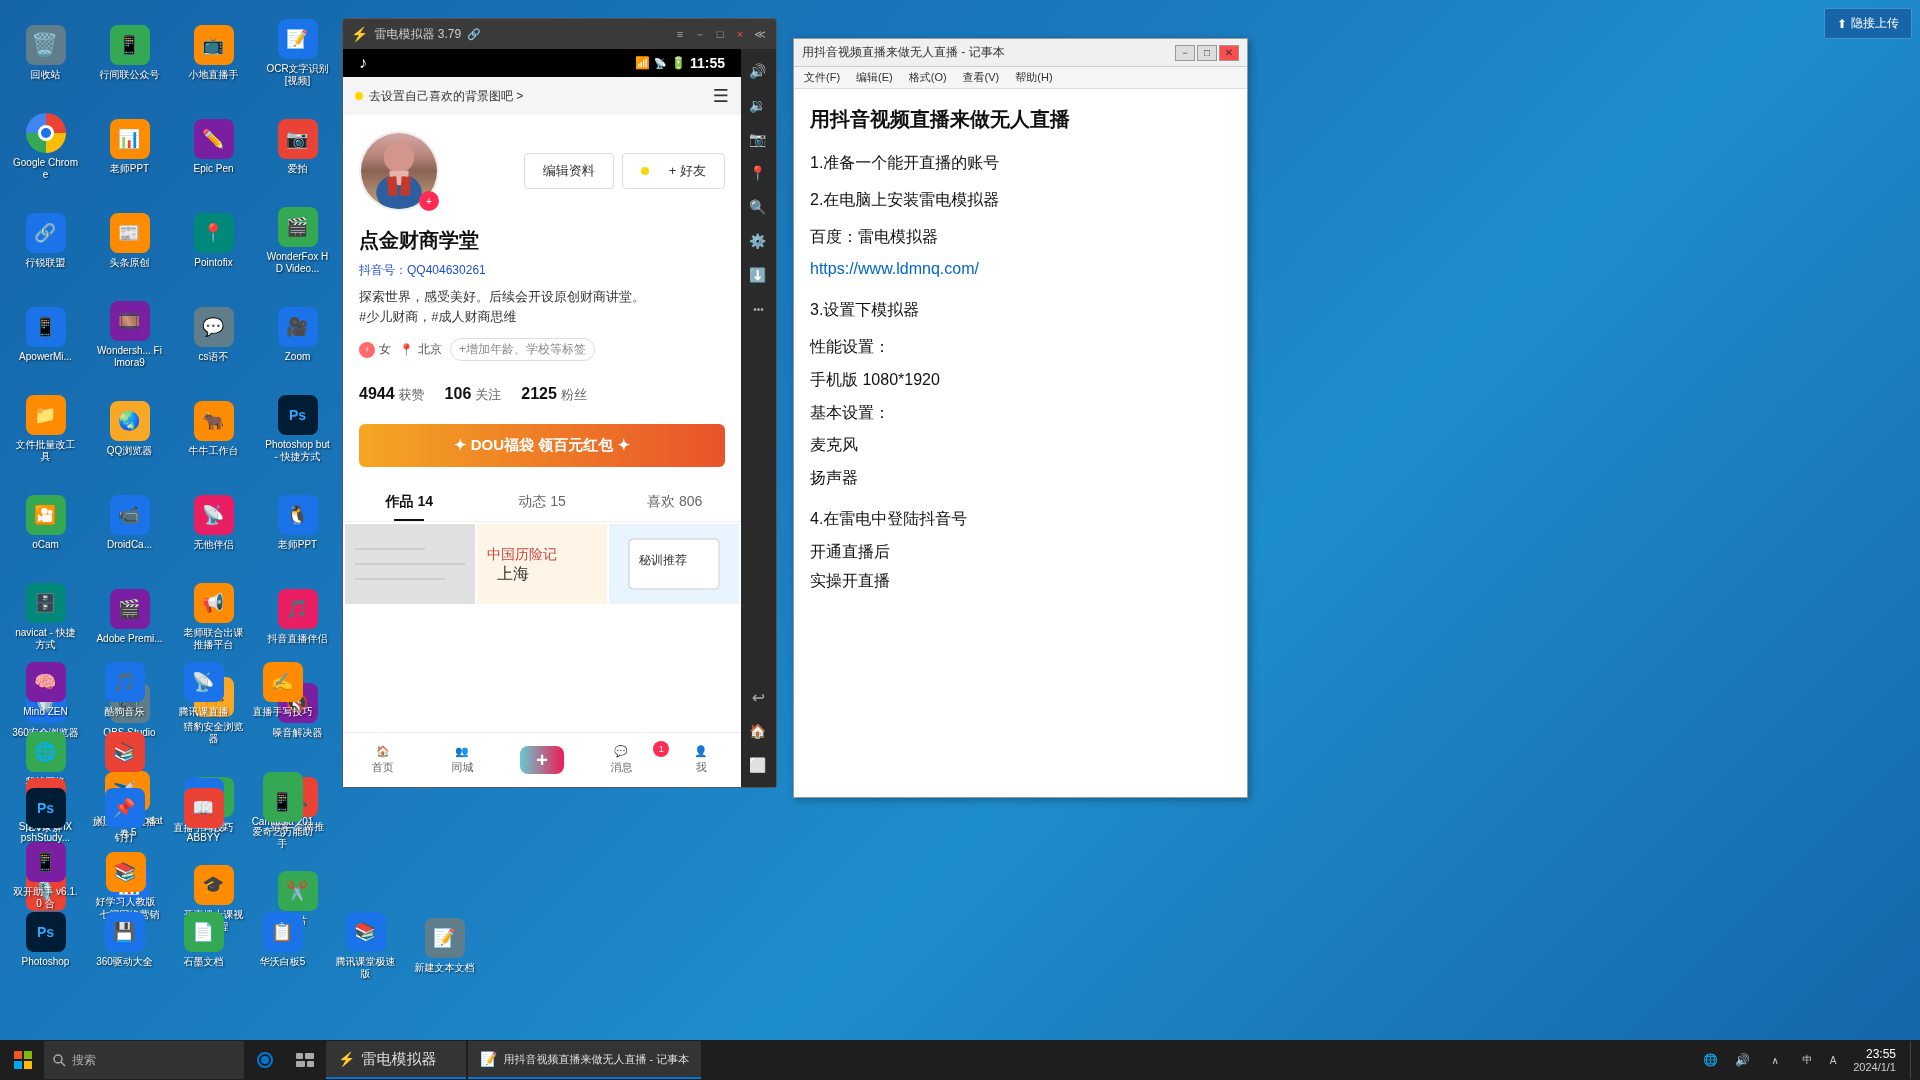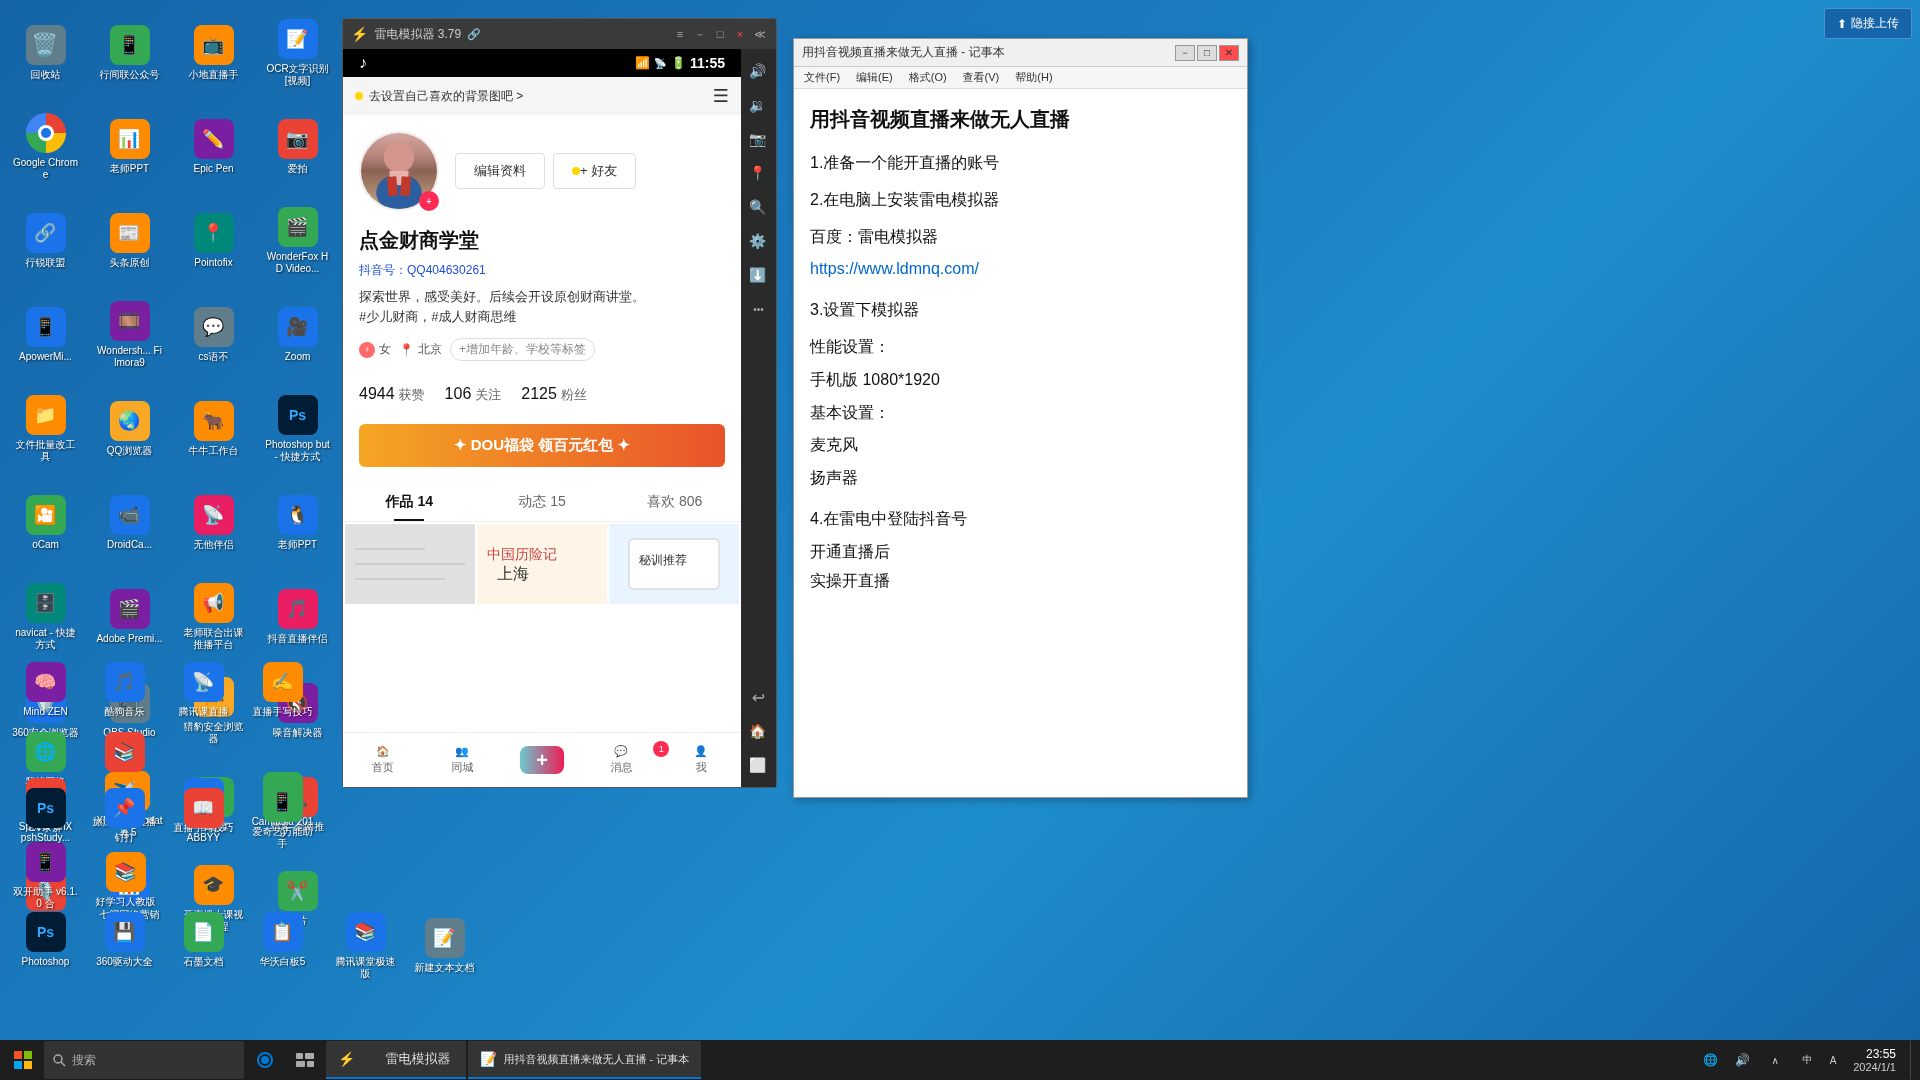--- a/index.html
+++ b/index.html
@@ -242,6 +242,7 @@
       display: flex;
       gap: 8px;
       flex: 1;
+      justify-content: flex-end;
     }
 
     .profile-btn {

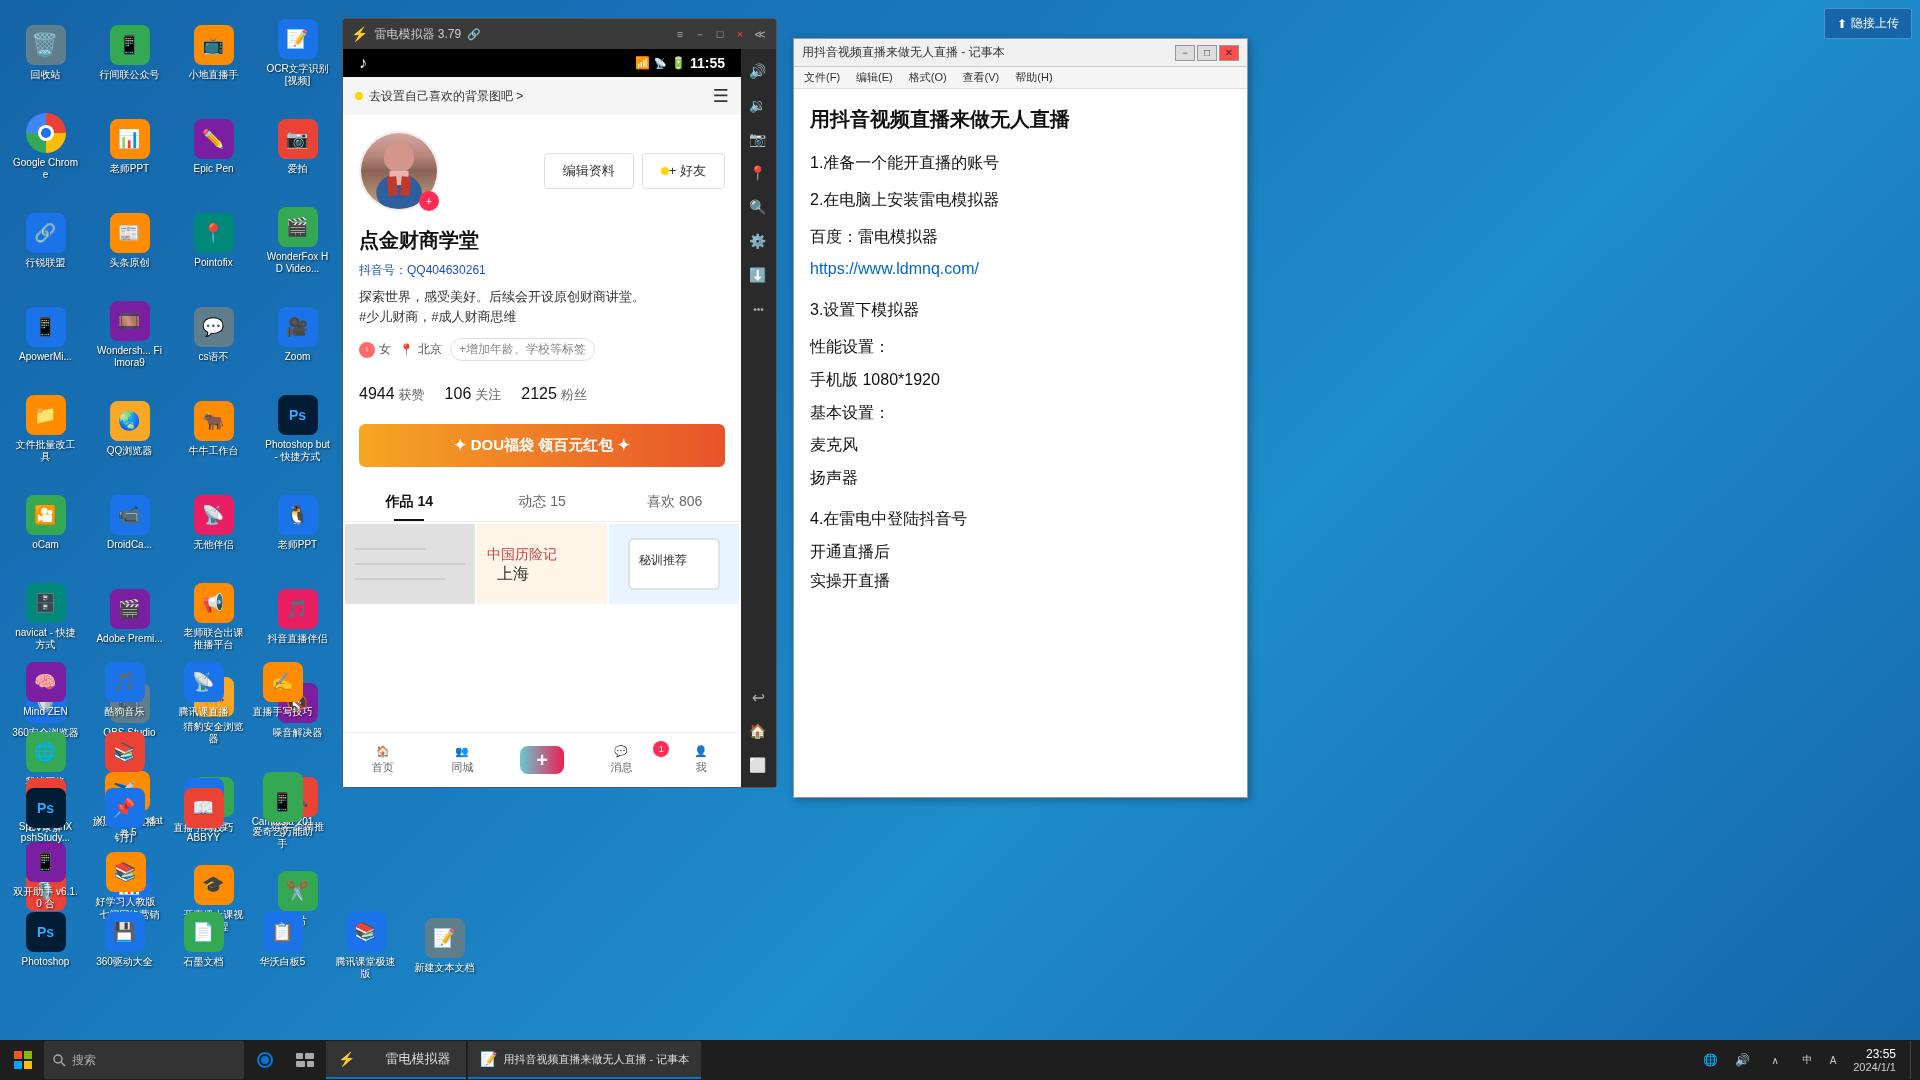--- a/index.html
+++ b/index.html
@@ -260,7 +260,7 @@
       border: 1px solid #ddd;
       display: flex;
       align-items: center;
-      gap: 0;
+      gap: 20px;
     }
 
     .friend-dot {

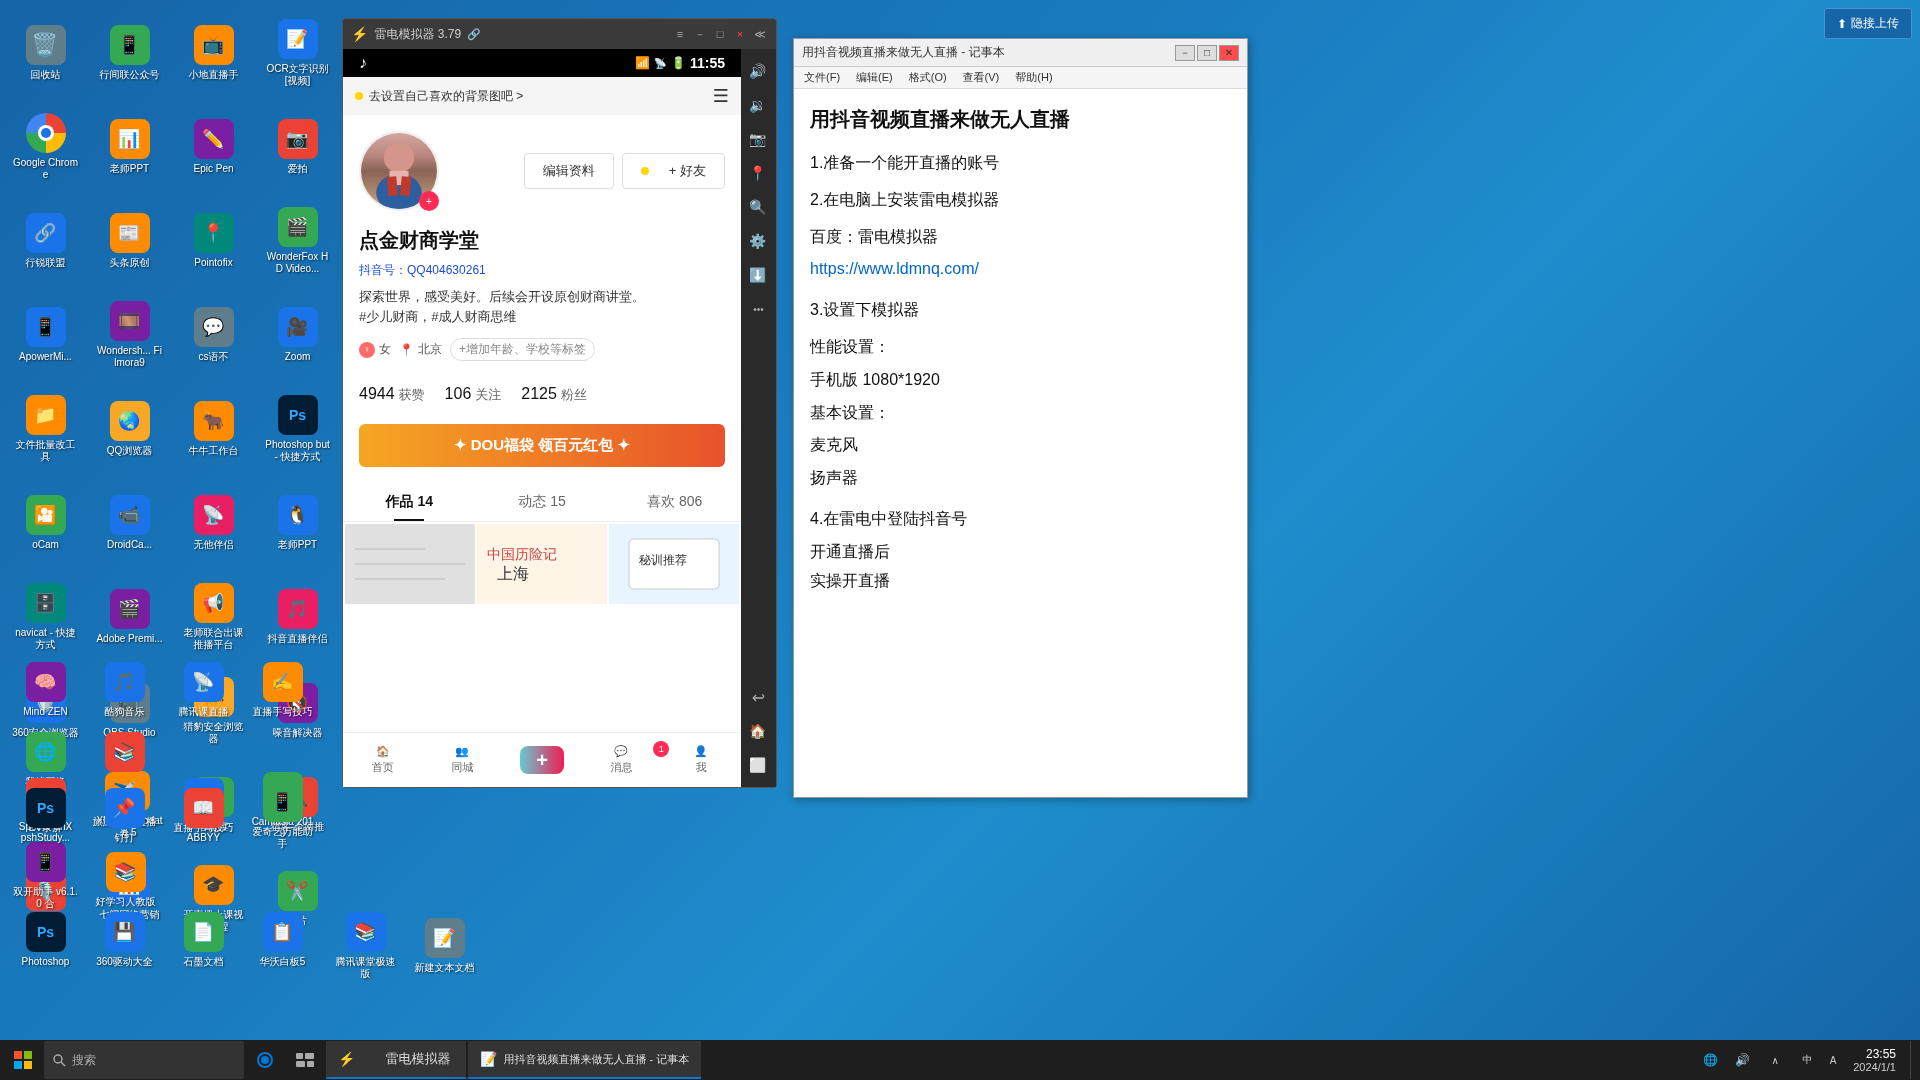--- a/index.html
+++ b/index.html
@@ -341,7 +341,7 @@
 
     .stat-num {
       font-size: 16px;
-      font-weight: normal;
+      font-weight: bold;
       color: #111;
     }
 

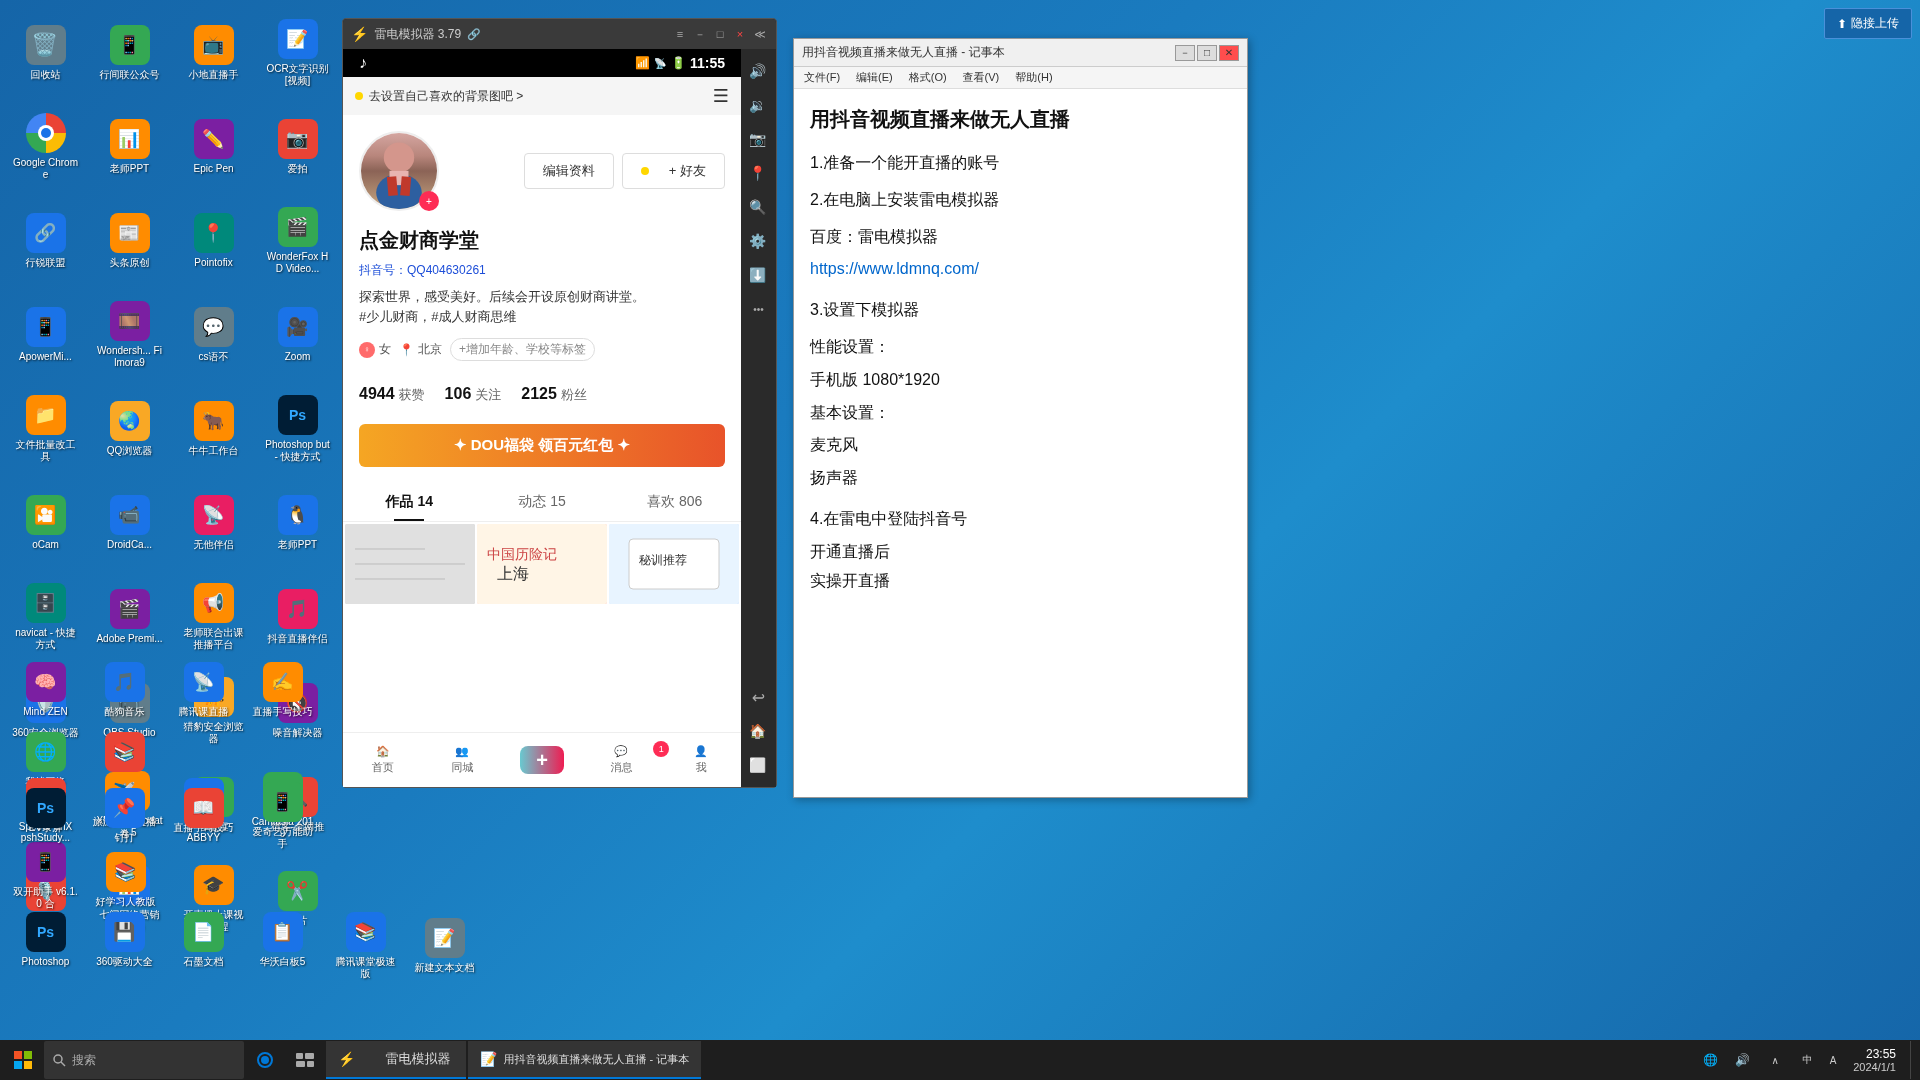--- a/index.html
+++ b/index.html
@@ -1239,7 +1239,7 @@
 
       <div class="taskbar-app active">
         <span style="color:#ff6600; font-size:14px;">⚡</span>
-        <span style="font-size:13px; color:#ddd;margin-left:24px;">雷电模拟器</span>
+        <span style="font-size:15px; color:#ddd;">雷电模拟器</span>
       </div>
 
       <div class="taskbar-app active">

